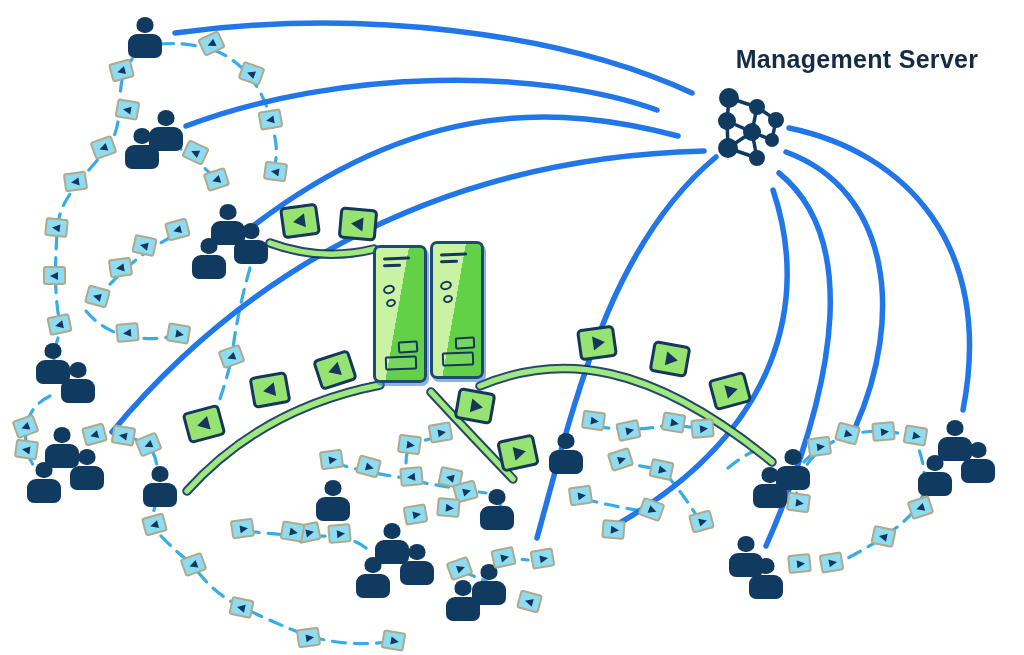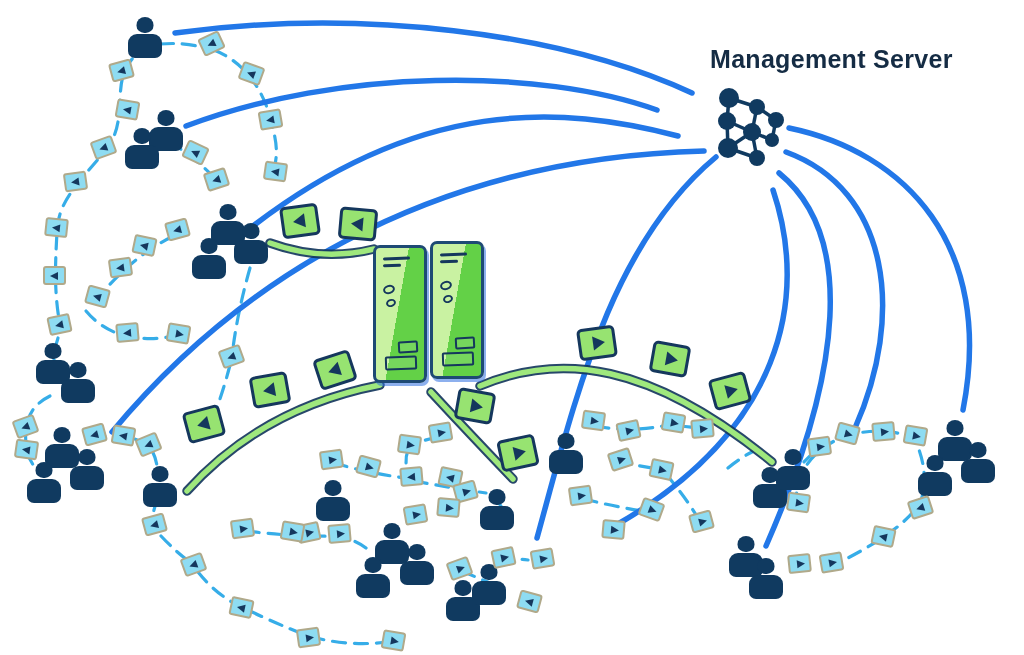--- a/index.html
+++ b/index.html
@@ -8,7 +8,7 @@
   .stage{position:absolute;left:0;top:0;width:100%;height:100%;}
   .stage > div, .stage .user, .stage .chunk, .stage .seg{position:absolute;}
 
-  .title{left:710px;top:45px;width:294px;font-size:25px;font-weight:800;
+  .title{left:710px;top:45px;width:294px;text-align:center;font-size:25px;font-weight:800;
          letter-spacing:.3px;color:var(--title-color,#152c44);}
 
   

